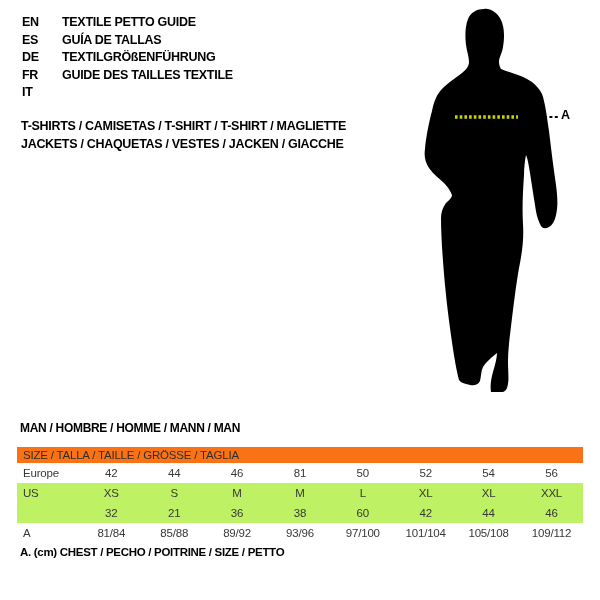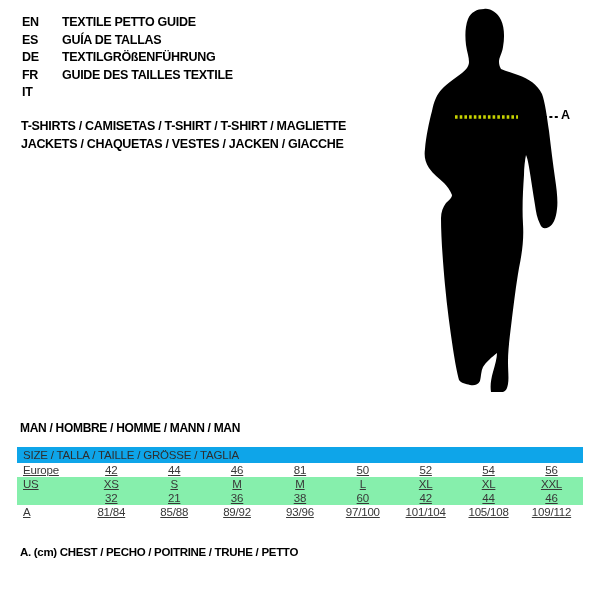--- a/index.html
+++ b/index.html
@@ -23,7 +23,7 @@
   
   .size-table{position:absolute;left:17px;top:447px;width:566px;border-collapse:collapse;table-layout:fixed;}
   .size-table th,.size-table td{padding:0;font-weight:normal;font-size:11.5px;color:#383838;letter-spacing:-0.2px;}
-  .size-table .hdr{background:#0ea5e9;height:16px;text-align:left;padding-left:6px;color:#2e2e2e;}
+  .size-table .hdr{background:#f97316;height:16px;text-align:left;padding-left:6px;color:#2e2e2e;}
   .size-table td{height:14px;text-align:center;text-decoration:underline;}
   .size-table td.rowlabel{text-align:left;padding-left:6px;width:62px;}
   .size-table tr.shaded{background:#86efac;}

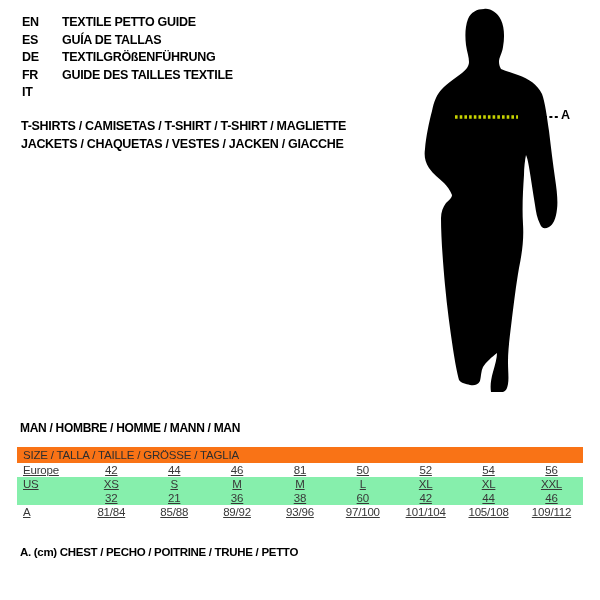--- a/index.html
+++ b/index.html
@@ -24,7 +24,7 @@
   .size-table{position:absolute;left:17px;top:447px;width:566px;border-collapse:collapse;table-layout:fixed;}
   .size-table th,.size-table td{padding:0;font-weight:normal;font-size:11.5px;color:#383838;letter-spacing:-0.2px;}
   .size-table .hdr{background:#f97316;height:16px;text-align:left;padding-left:6px;color:#2e2e2e;}
-  .size-table td{height:14px;text-align:center;text-decoration:underline;}
+  .size-table td{height:20px;text-align:center;}
   .size-table td.rowlabel{text-align:left;padding-left:6px;width:62px;}
   .size-table tr.shaded{background:#86efac;}
   

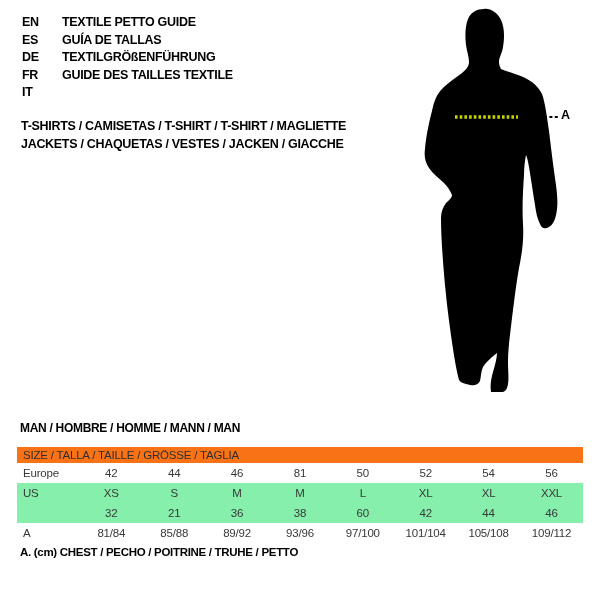--- a/index.html
+++ b/index.html
@@ -26,7 +26,7 @@
   .size-table .hdr{background:#f97316;height:16px;text-align:left;padding-left:6px;color:#2e2e2e;}
   .size-table td{height:20px;text-align:center;}
   .size-table td.rowlabel{text-align:left;padding-left:6px;width:62px;}
-  .size-table tr.shaded{background:#86efac;}
+  .size-table tr.shaded{background:#bef264;}
   
   .footnote{position:absolute;left:20px;top:546px;font-size:11.5px;font-weight:bold;letter-spacing:-0.3px;}
 </style>

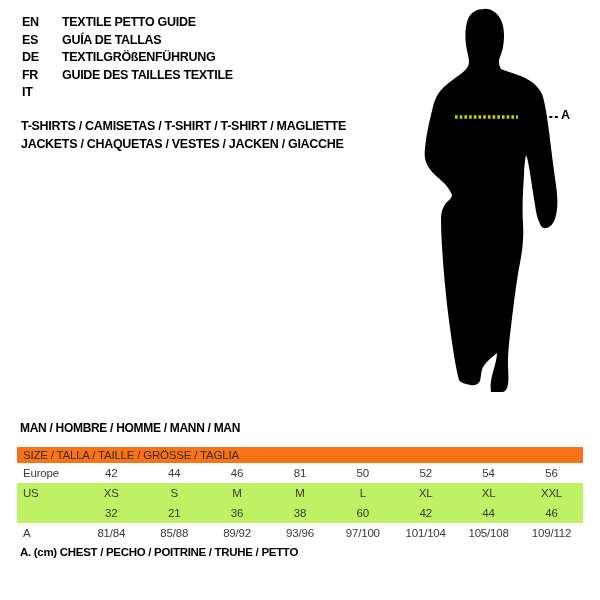--- a/index.html
+++ b/index.html
@@ -167,6 +167,6 @@
 </tbody>
   </table>
 
-<div class="footnote">A. (cm) CHEST / PECHO / POITRINE / TRUHE / PETTO</div>
+<div class="footnote">A. (cm) CHEST / PECHO / POITRINE / SIZE / PETTO</div>
 
 </body></html>

